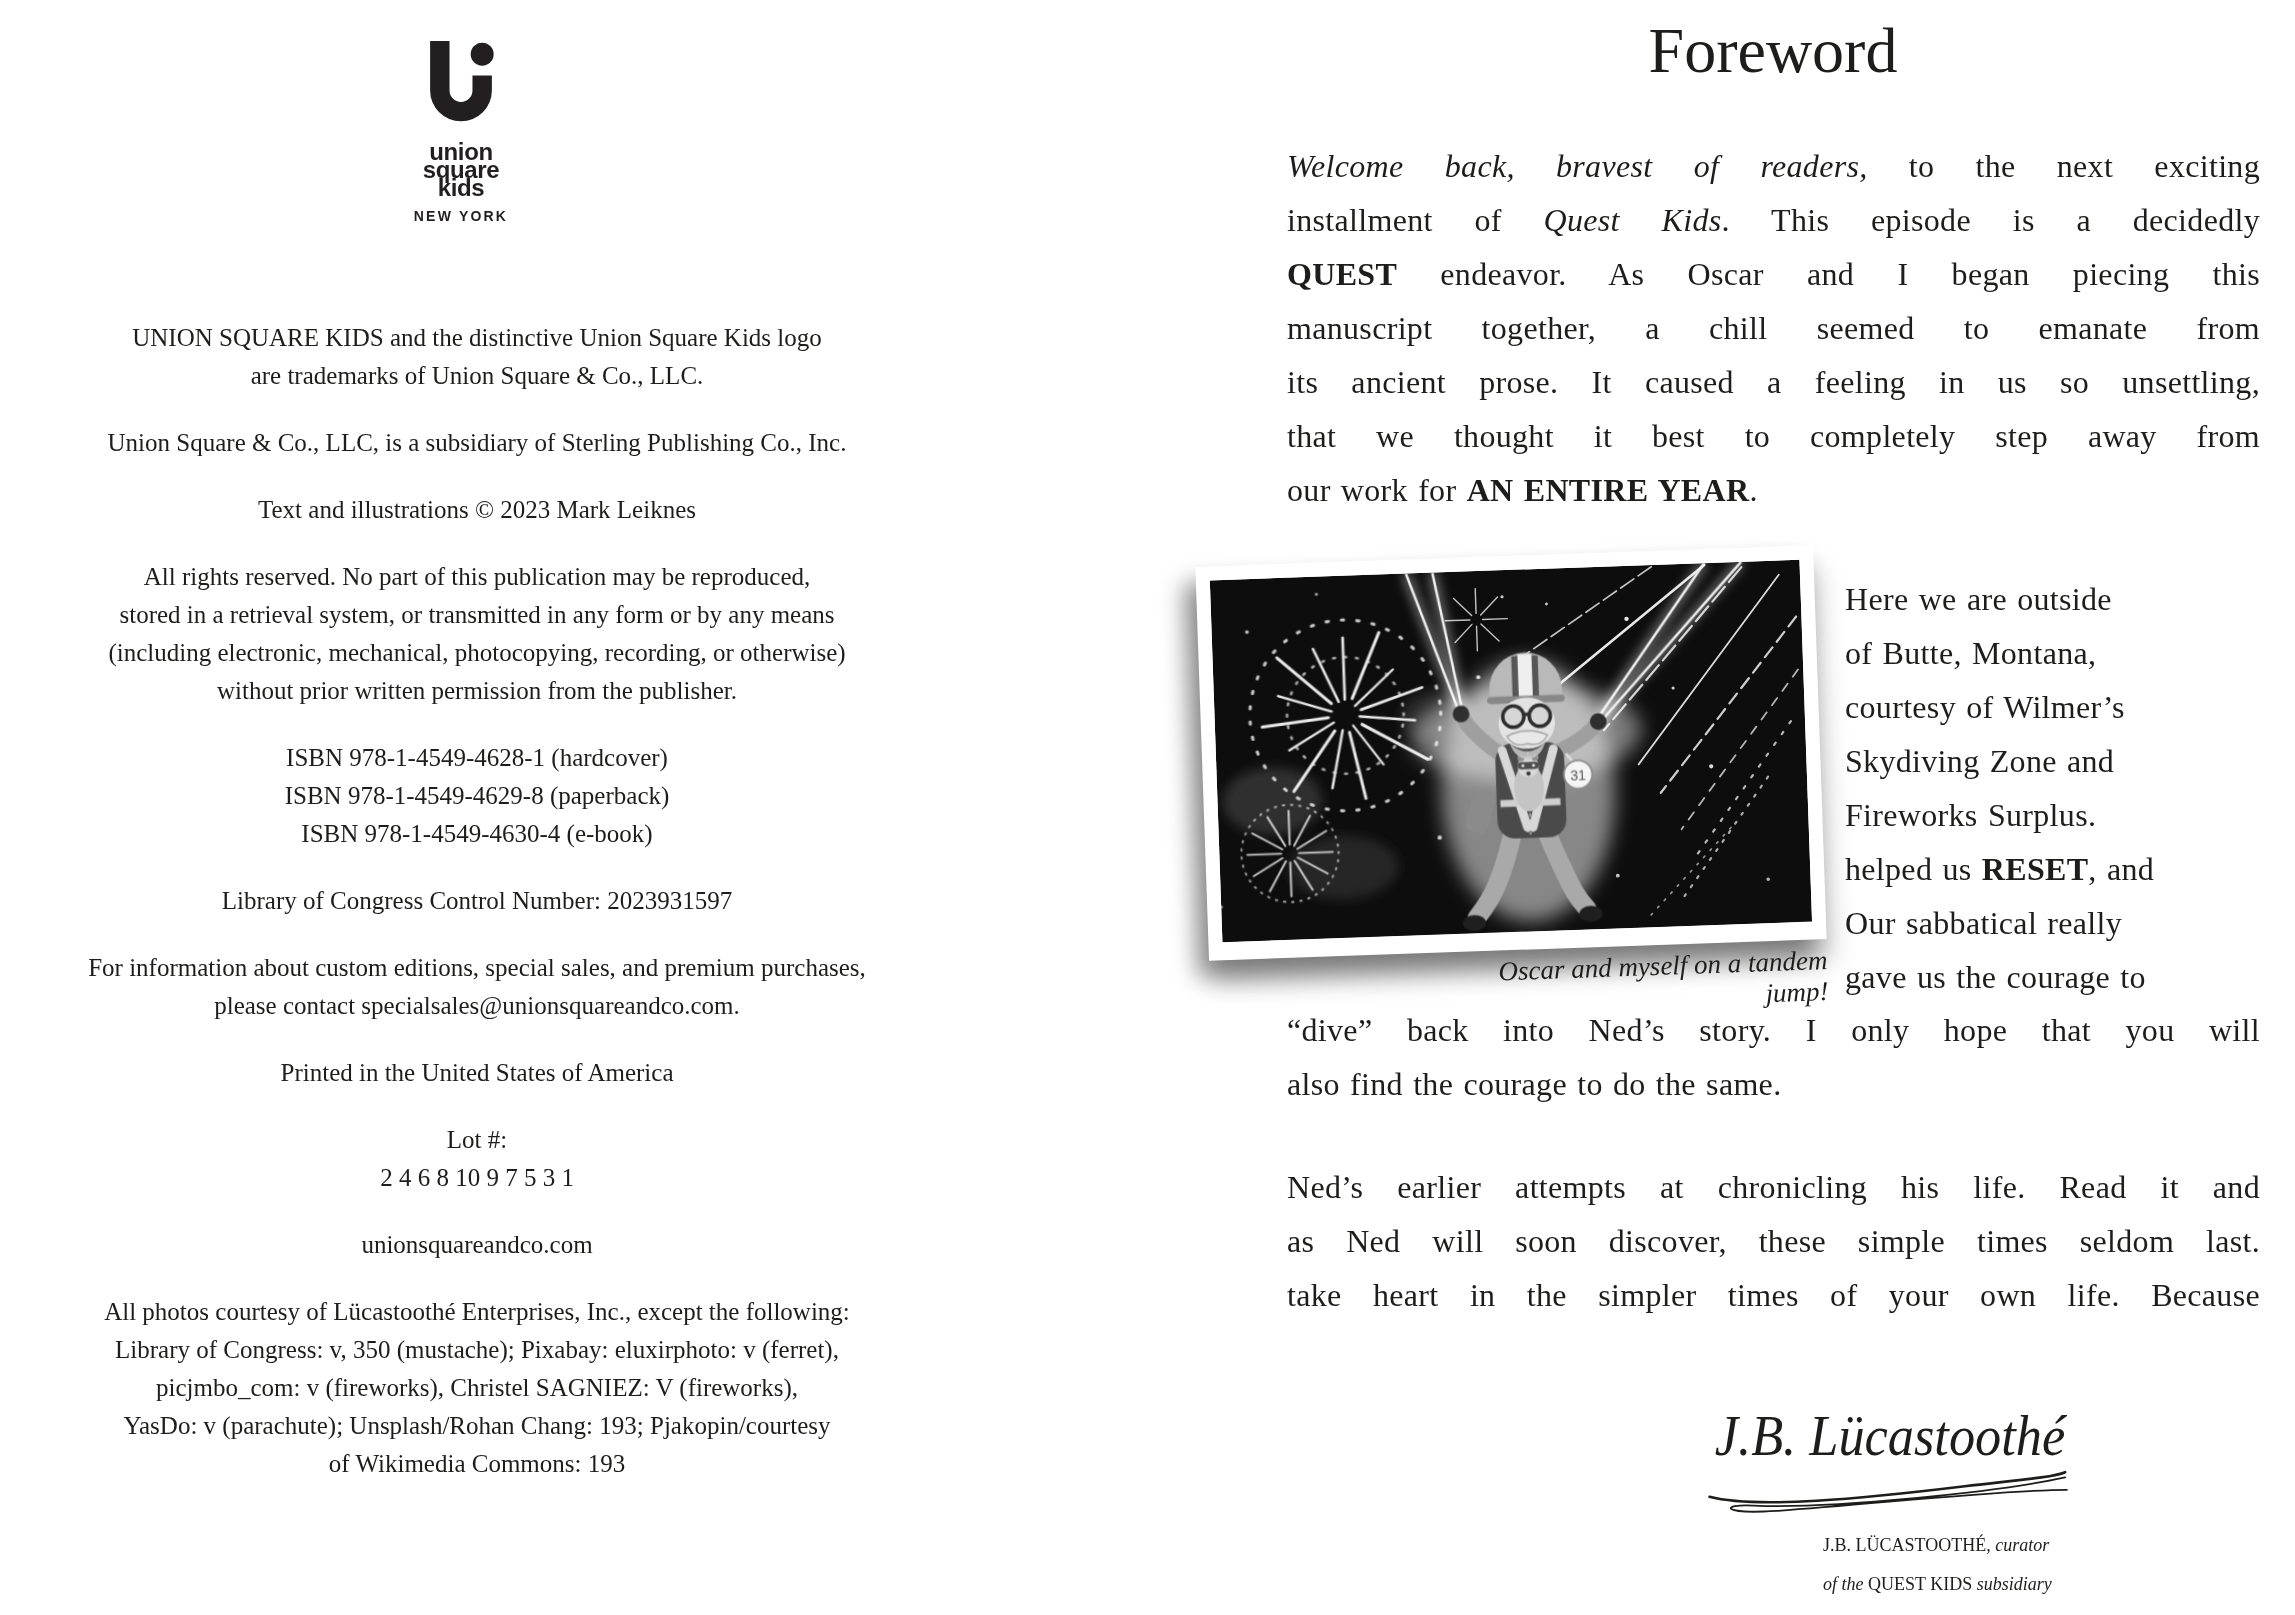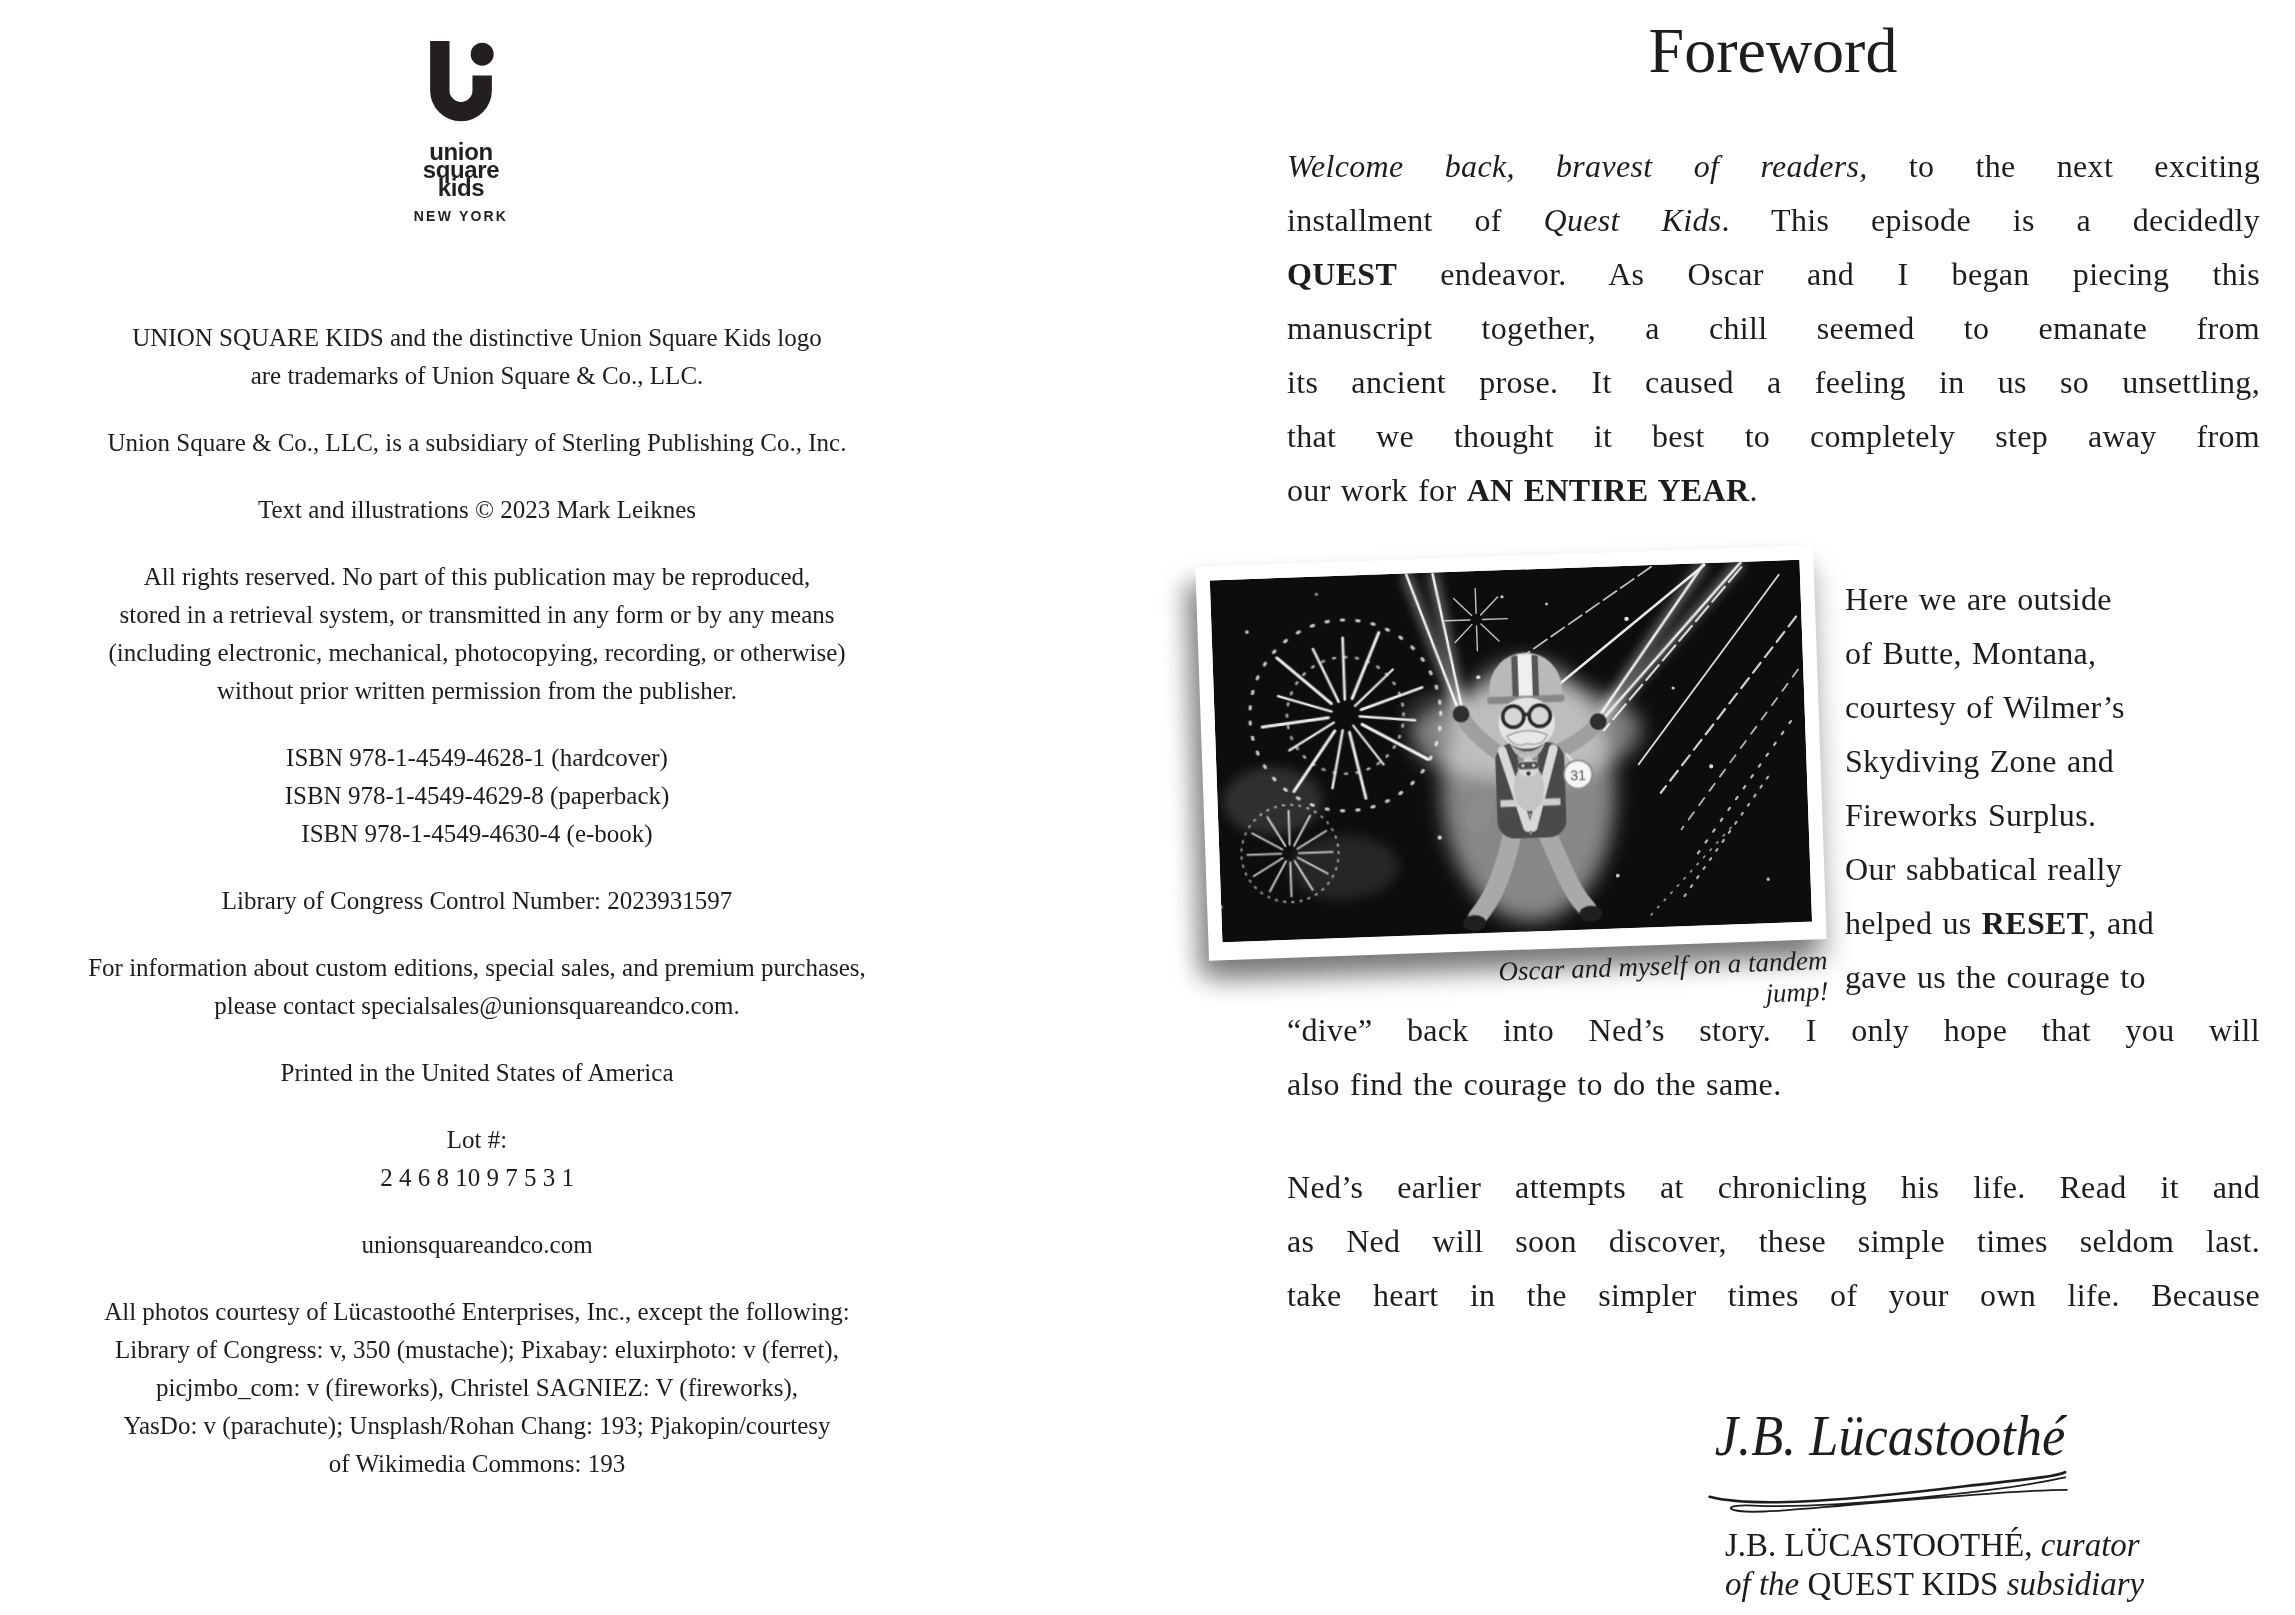--- a/index.html
+++ b/index.html
@@ -313,8 +313,8 @@
       <div>courtesy of Wilmer’s</div>
       <div>Skydiving Zone and</div>
       <div>Fireworks Surplus.</div>
+      <div><span>helped us </span><span class="bd">RESET</span><span>, and</span></div>
       <div>Our sabbatical really</div>
-      <div><span>helped us </span><span class="bd">RESET</span><span>, and</span></div>
       <div>gave us the courage to</div>
     </div>
 

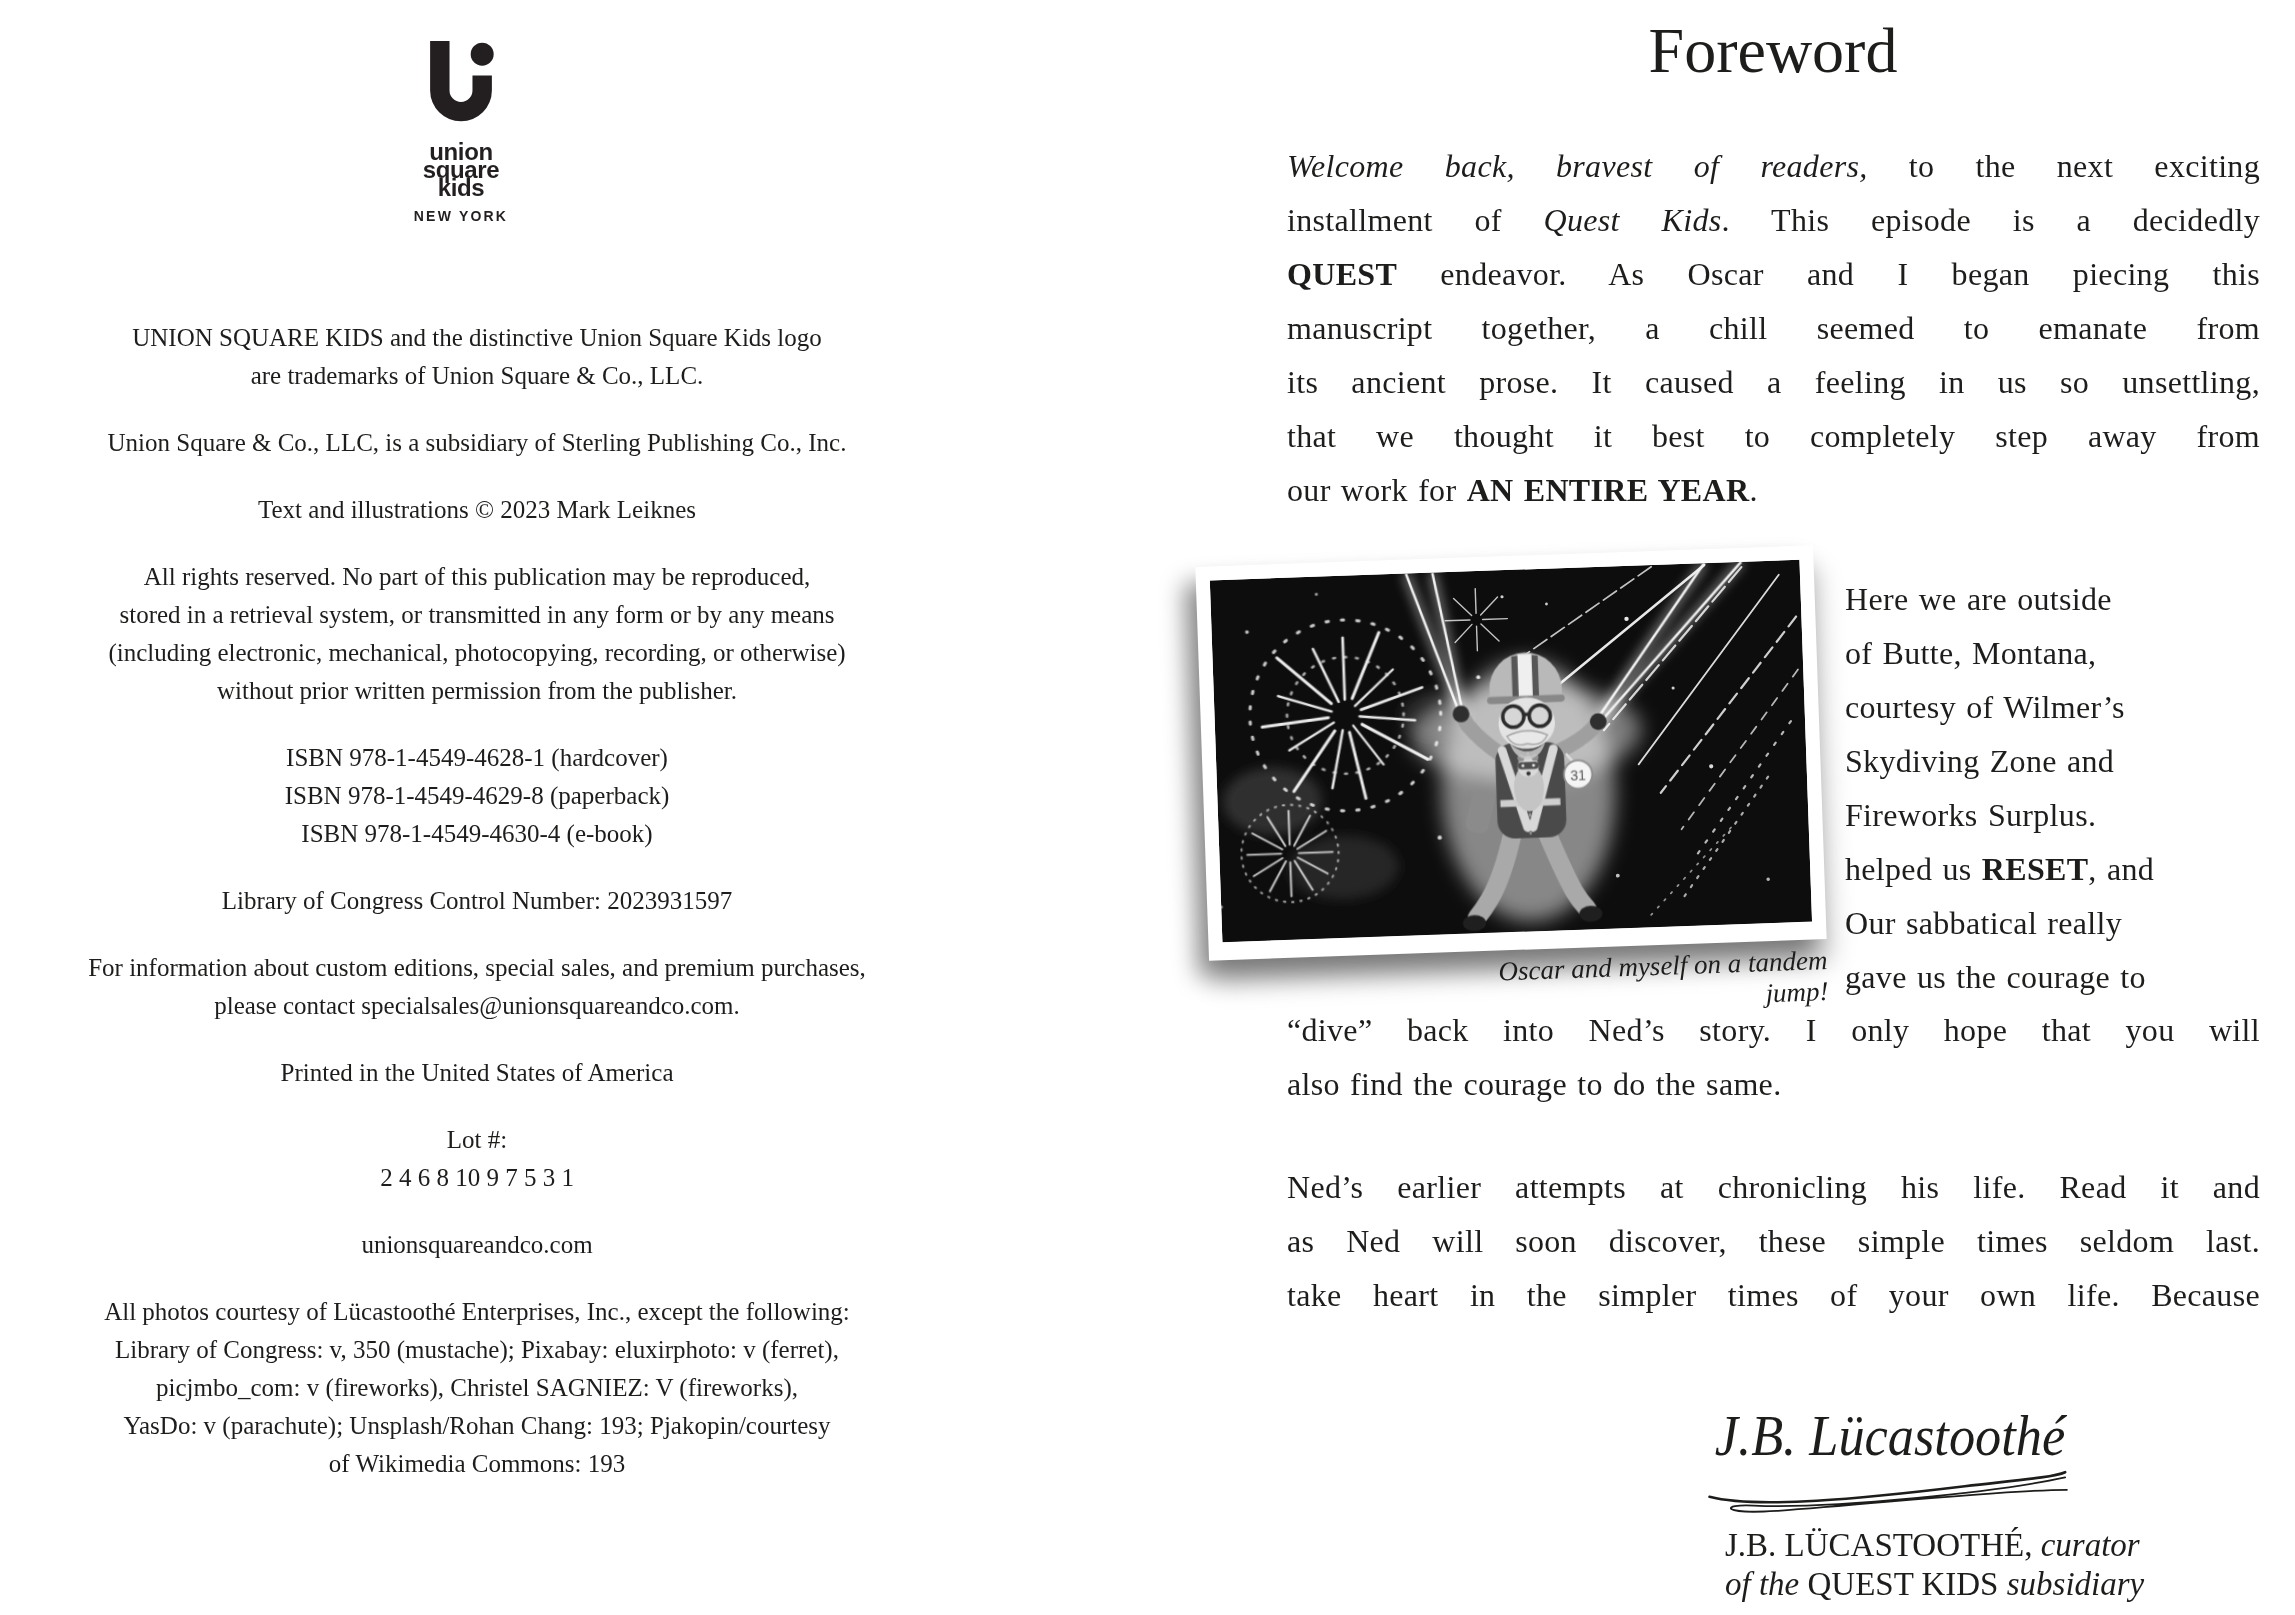--- a/index.html
+++ b/index.html
@@ -40,7 +40,7 @@
     font-style:italic;font-size:27px;transform:rotate(-2deg);transform-origin:100% 50%;}
 
   .fw-signature{position:absolute;left:1700px;top:1400px;width:380px;height:125px;}
-  .fw-attrib{position:absolute;left:1725px;top:1526px;font-size:33px;line-height:39px;text-align:left;}
+  .fw-attrib{position:absolute;left:1823px;top:1526px;font-size:18px;line-height:39px;text-align:left;}
 </style>
 </head>
 <body>

